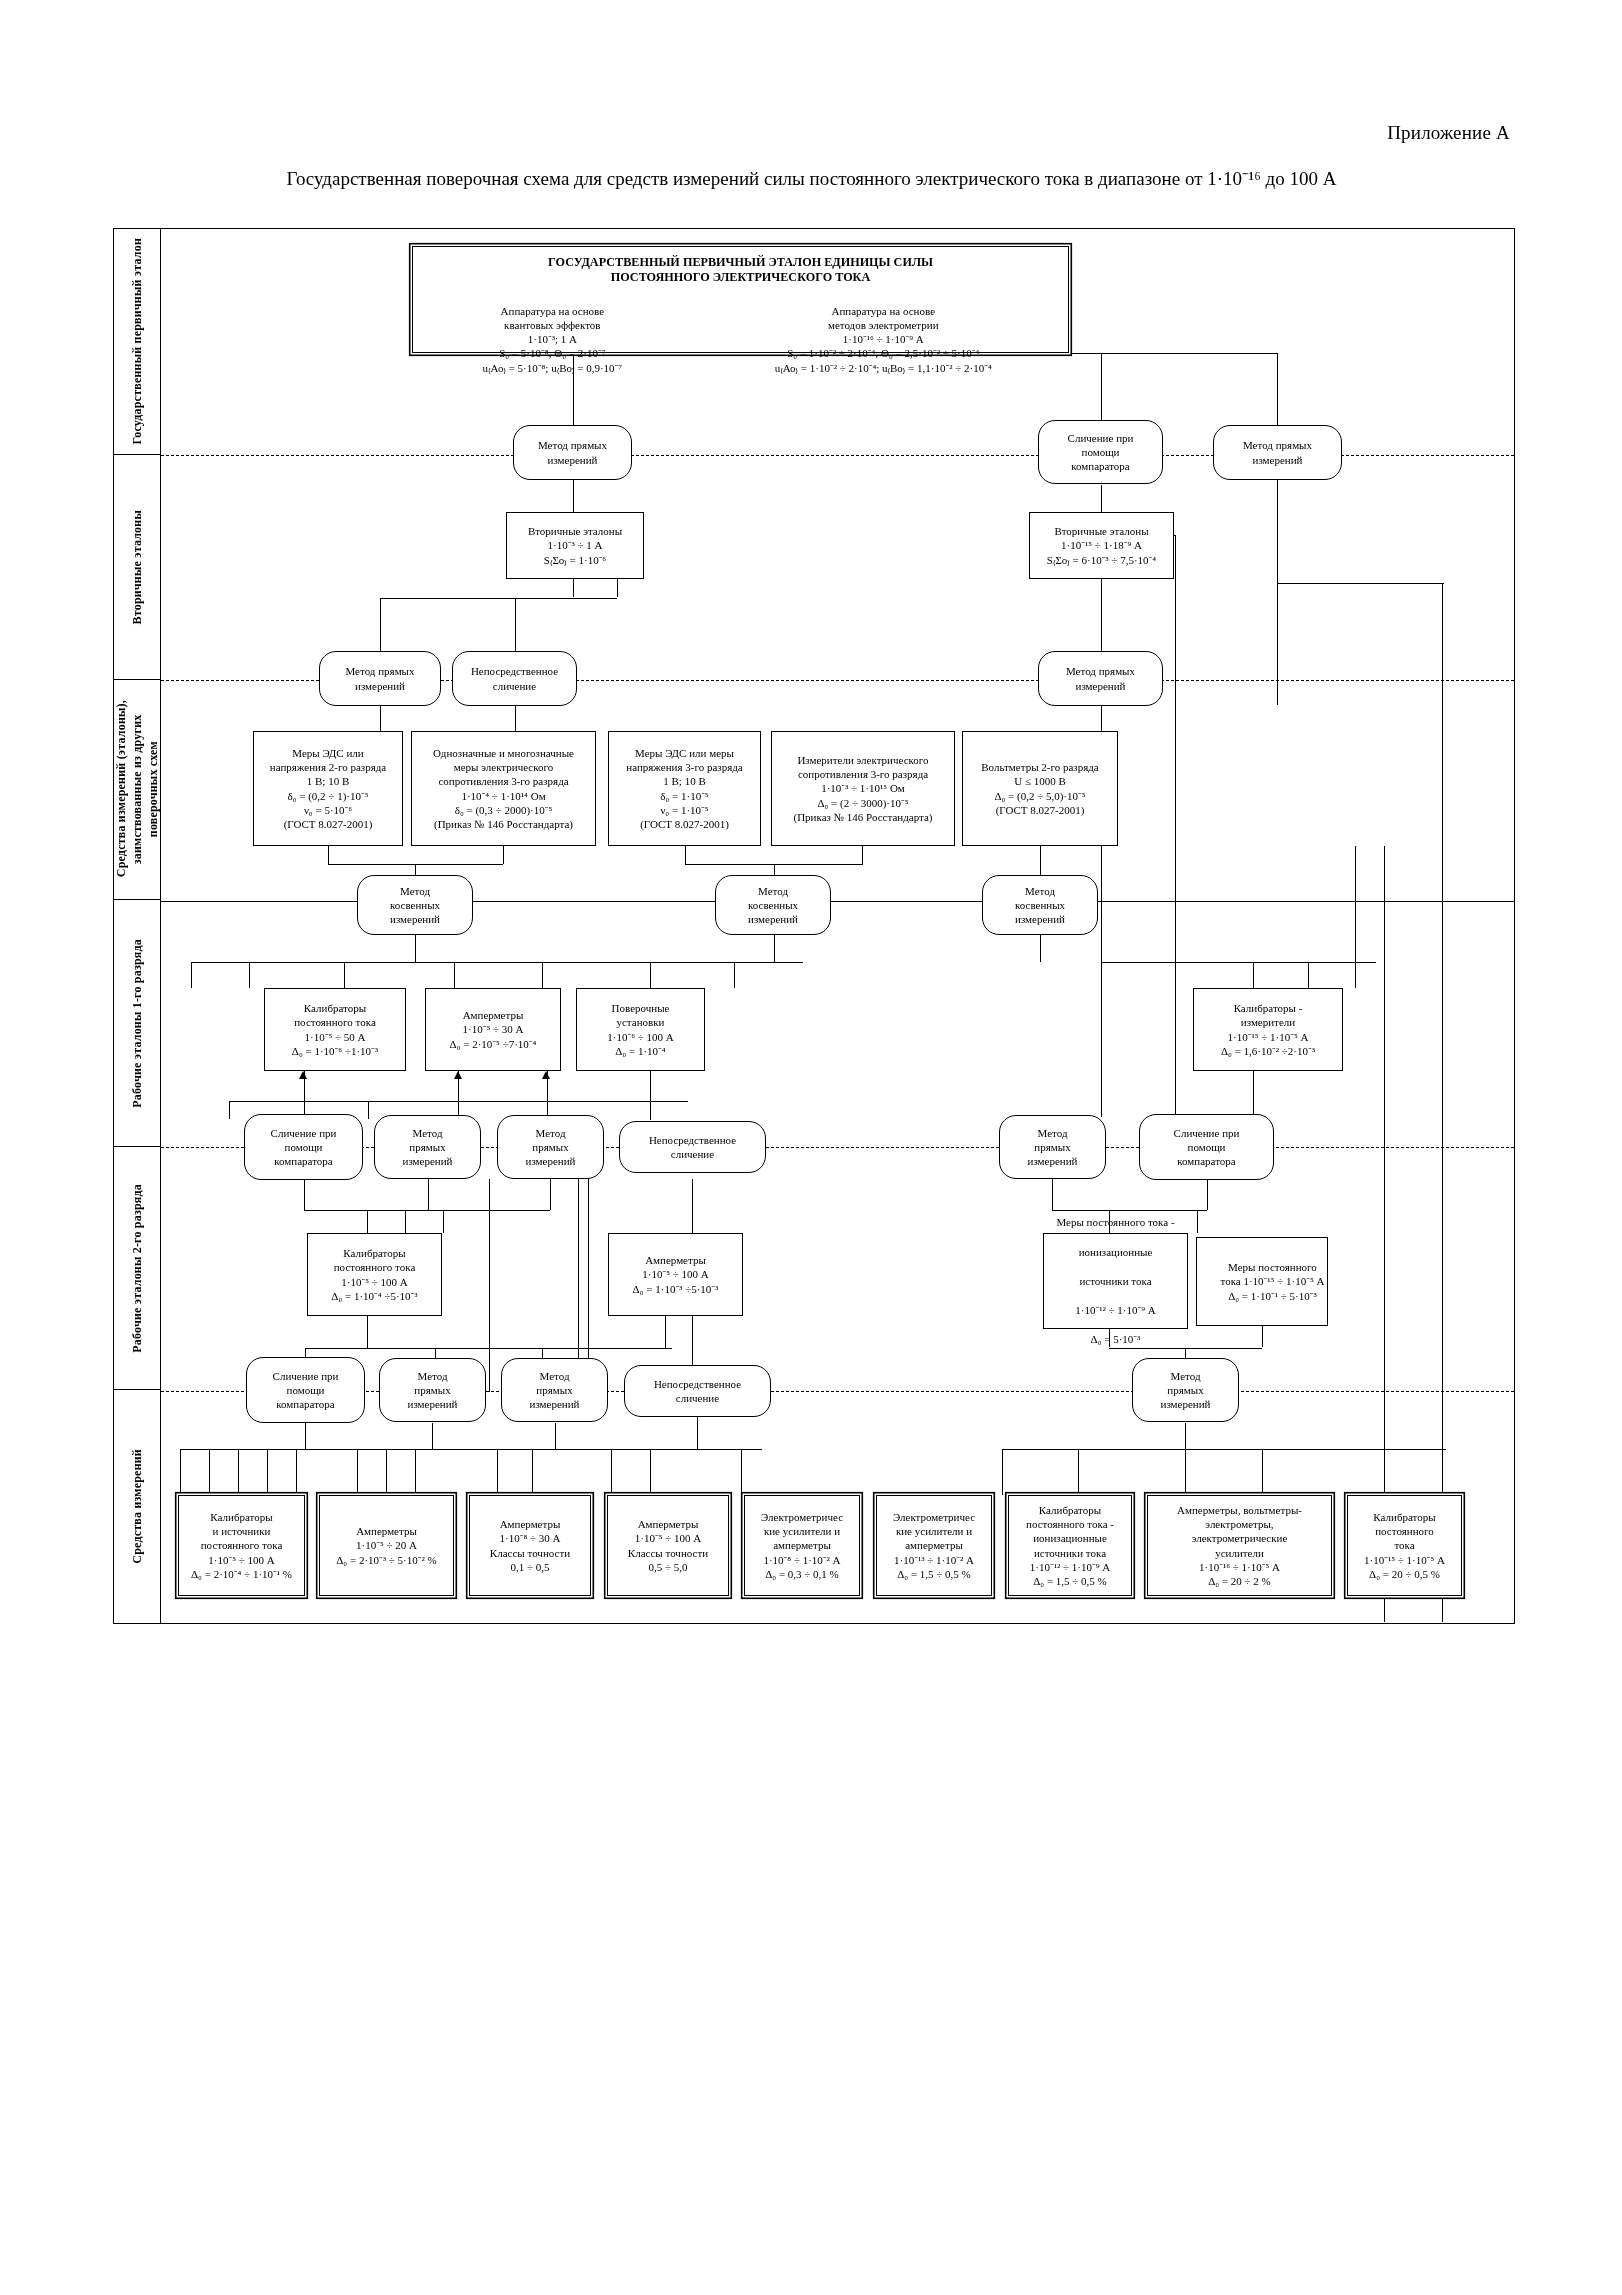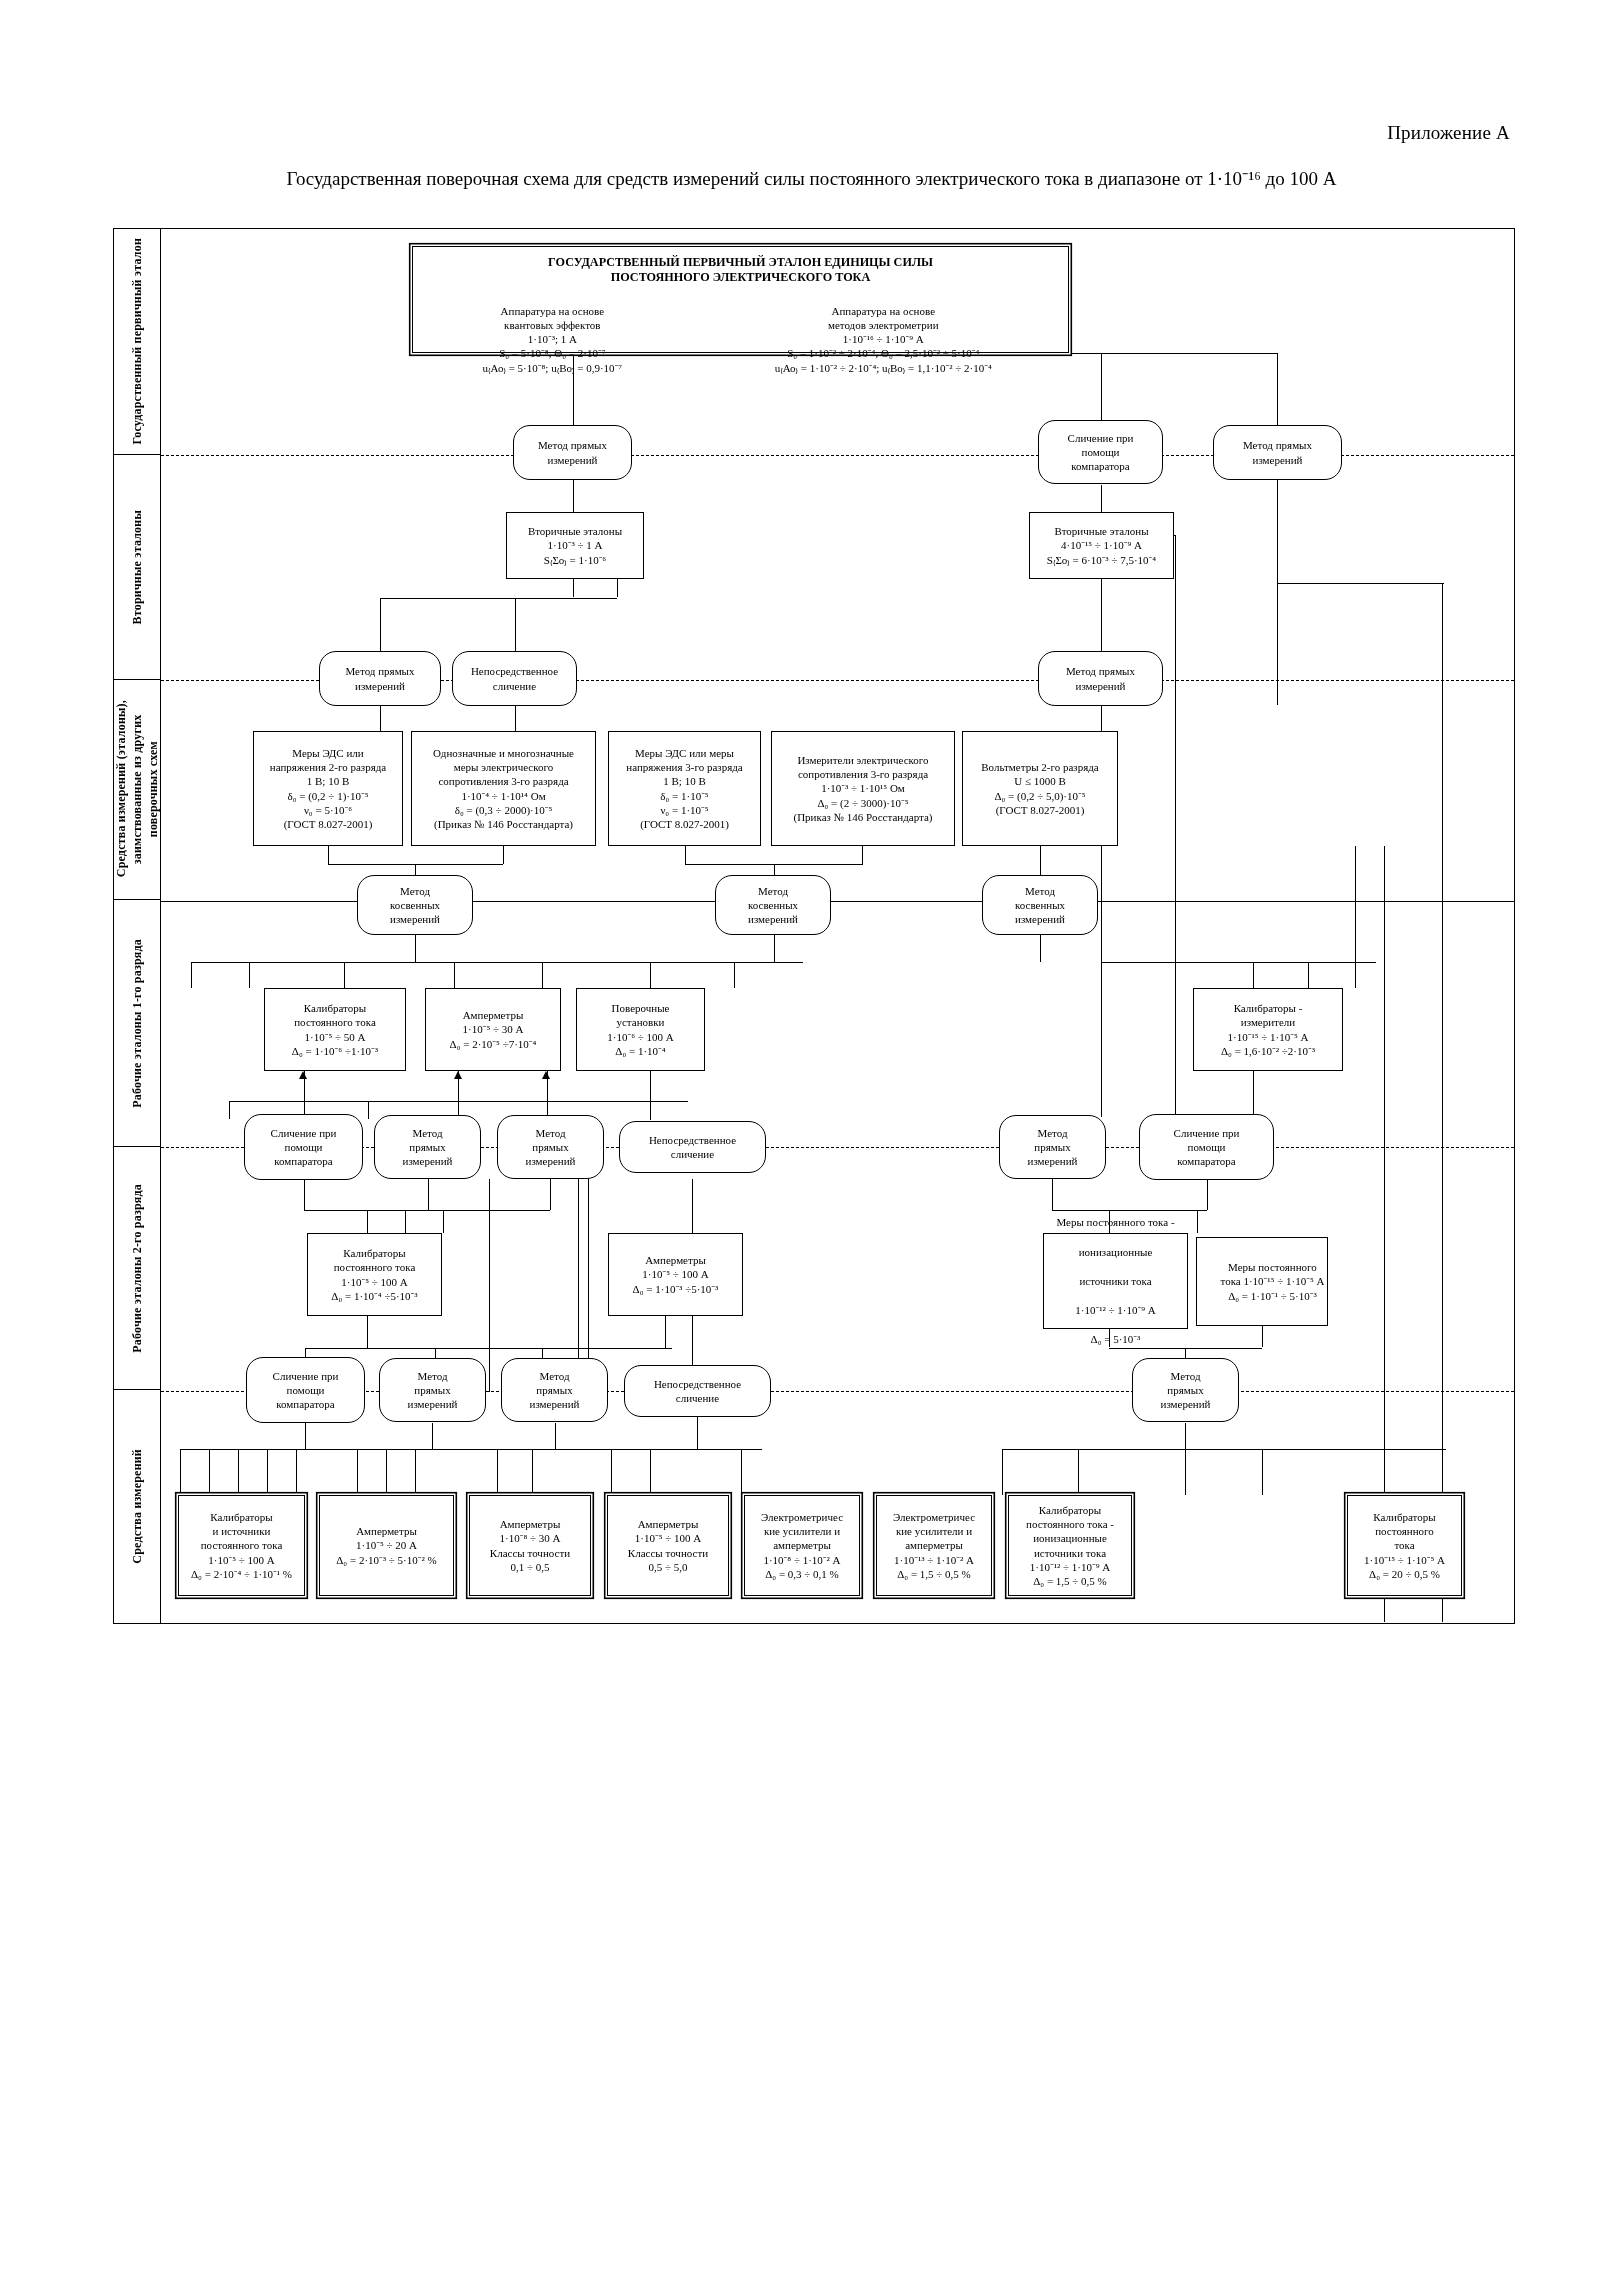--- a/index.html
+++ b/index.html
@@ -179,7 +179,7 @@
     </div>
     <div class="box" style="left:915px;top:283px;width:145px;height:67px;">
       <span class="ln">Вторичные эталоны</span>
-      <span class="ln">4·10⁻¹⁵ ÷ 1·10⁻⁹ А</span>
+      <span class="ln">1·10⁻¹⁵ ÷ 1·18⁻⁹ А</span>
       <span class="ln">S₍Σо₎ = 6·10⁻³ ÷ 7,5·10⁻⁴</span>
     </div>
 

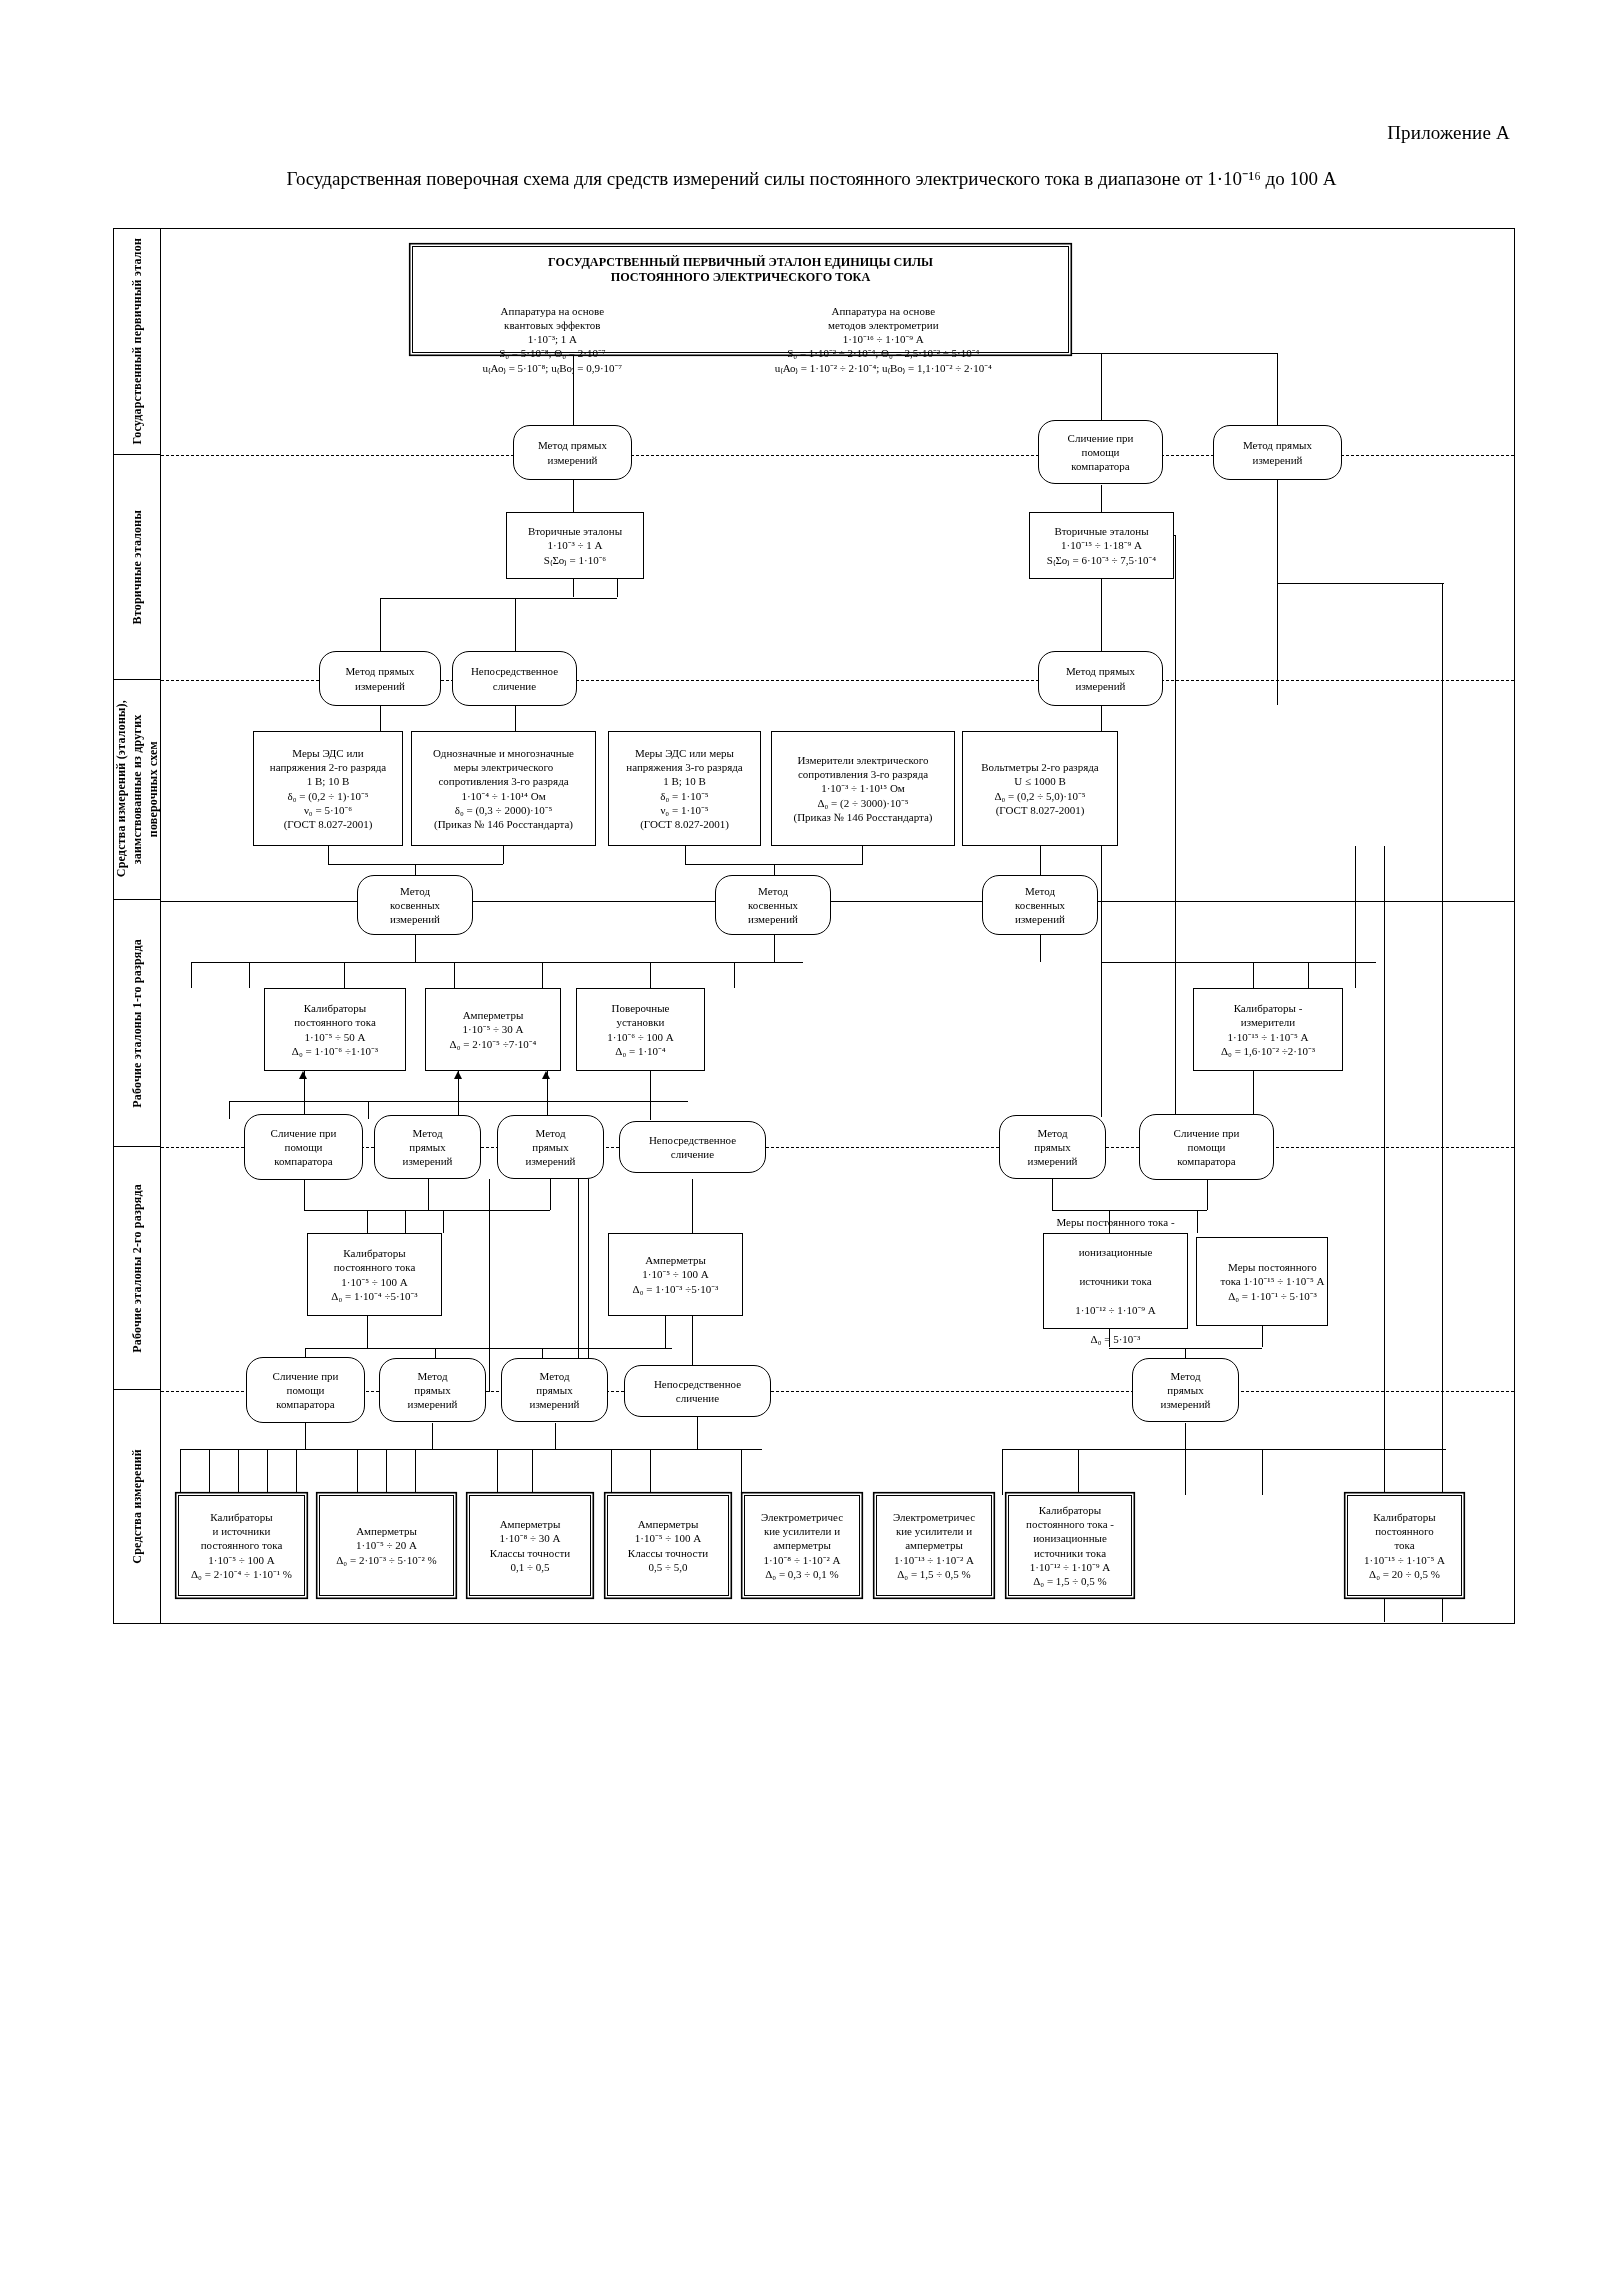--- a/index.html
+++ b/index.html
@@ -525,6 +525,14 @@
       <span class="ln">1·10⁻¹² ÷ 1·10⁻⁹ А</span>
       <span class="ln">Δ₀ = 1,5 ÷ 0,5 %</span>
     </div>
+    <div class="box dbl" style="left:1033px;top:1266px;width:185px;height:101px;">
+      <span class="ln">Амперметры, вольтметры-</span>
+      <span class="ln">электрометры,</span>
+      <span class="ln">электрометрические</span>
+      <span class="ln">усилители</span>
+      <span class="ln">1·10⁻¹⁶ ÷ 1·10⁻⁵ А</span>
+      <span class="ln">Δ₀ = 20 ÷ 2 %</span>
+    </div>
     <div class="box dbl" style="left:1233px;top:1266px;width:115px;height:101px;">
       <span class="ln">Калибраторы</span>
       <span class="ln">постоянного</span>

